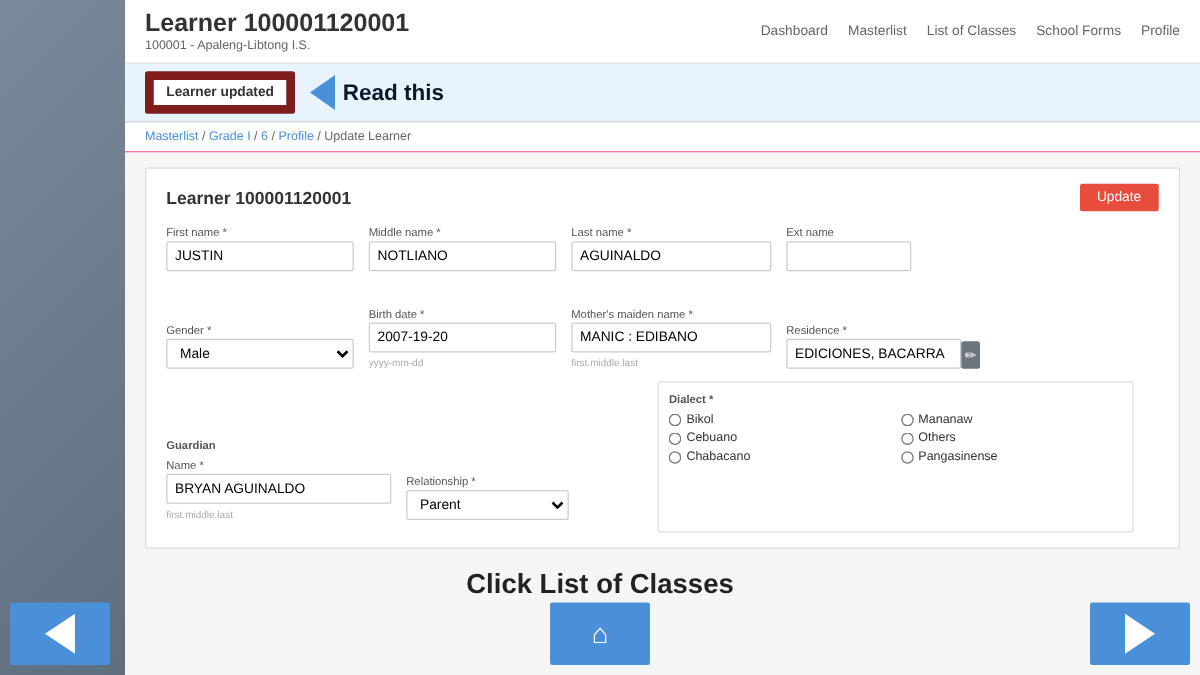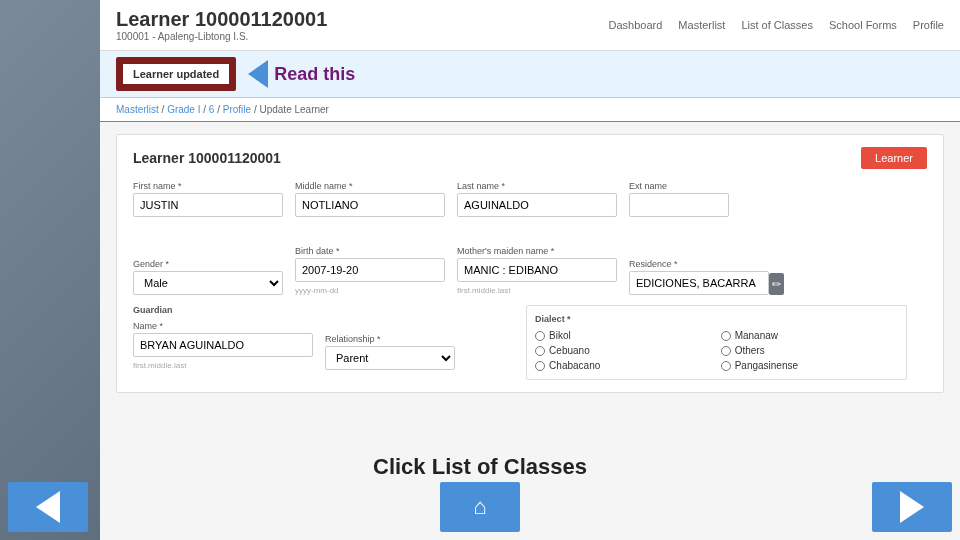--- a/index.html
+++ b/index.html
@@ -102,7 +102,7 @@
     .read-this-text {
       font-size: 18px;
       font-weight: bold;
-      color: #701a75;
+      color: #0f172a;
     }
 
     

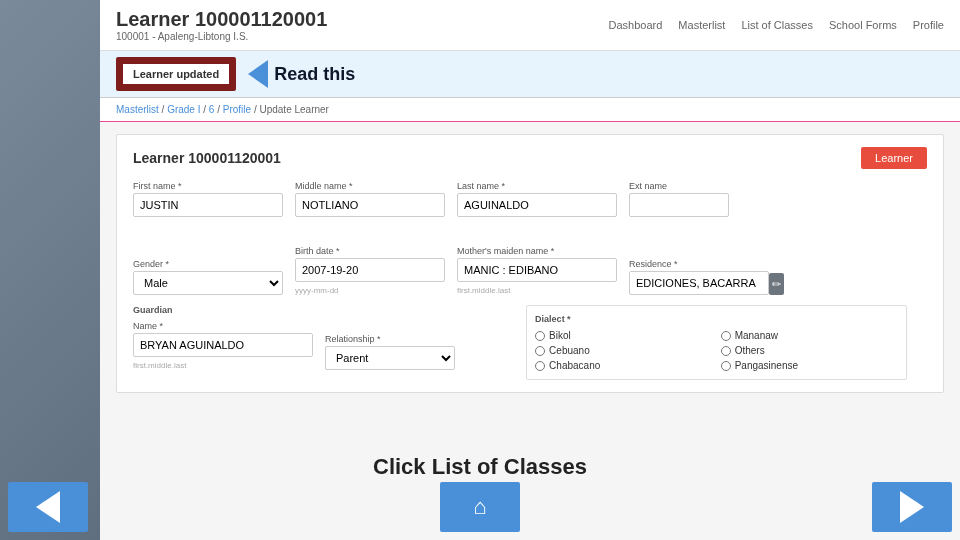--- a/index.html
+++ b/index.html
@@ -384,7 +384,7 @@
 
       <div class="form-header">
         <div class="form-learner-id">Learner 100001120001</div>
-        <button class="update-btn">Learner</button>
+        <button class="update-btn">Update</button>
       </div>
 
       <div class="form-row">

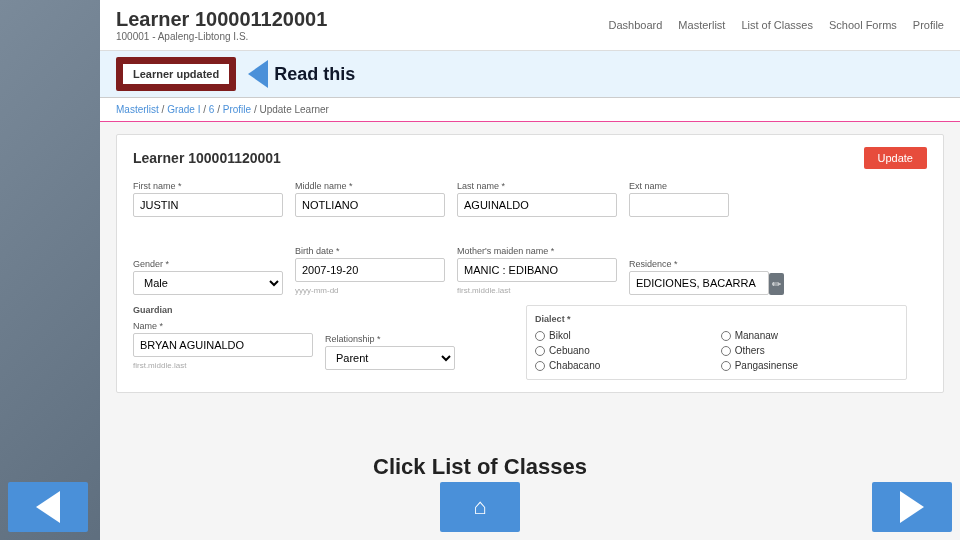--- a/index.html
+++ b/index.html
@@ -204,6 +204,7 @@
 
     .guardian-section {
       width: 48%;
+      margin-top: 46px;
     }
 
     .dialect-section {

